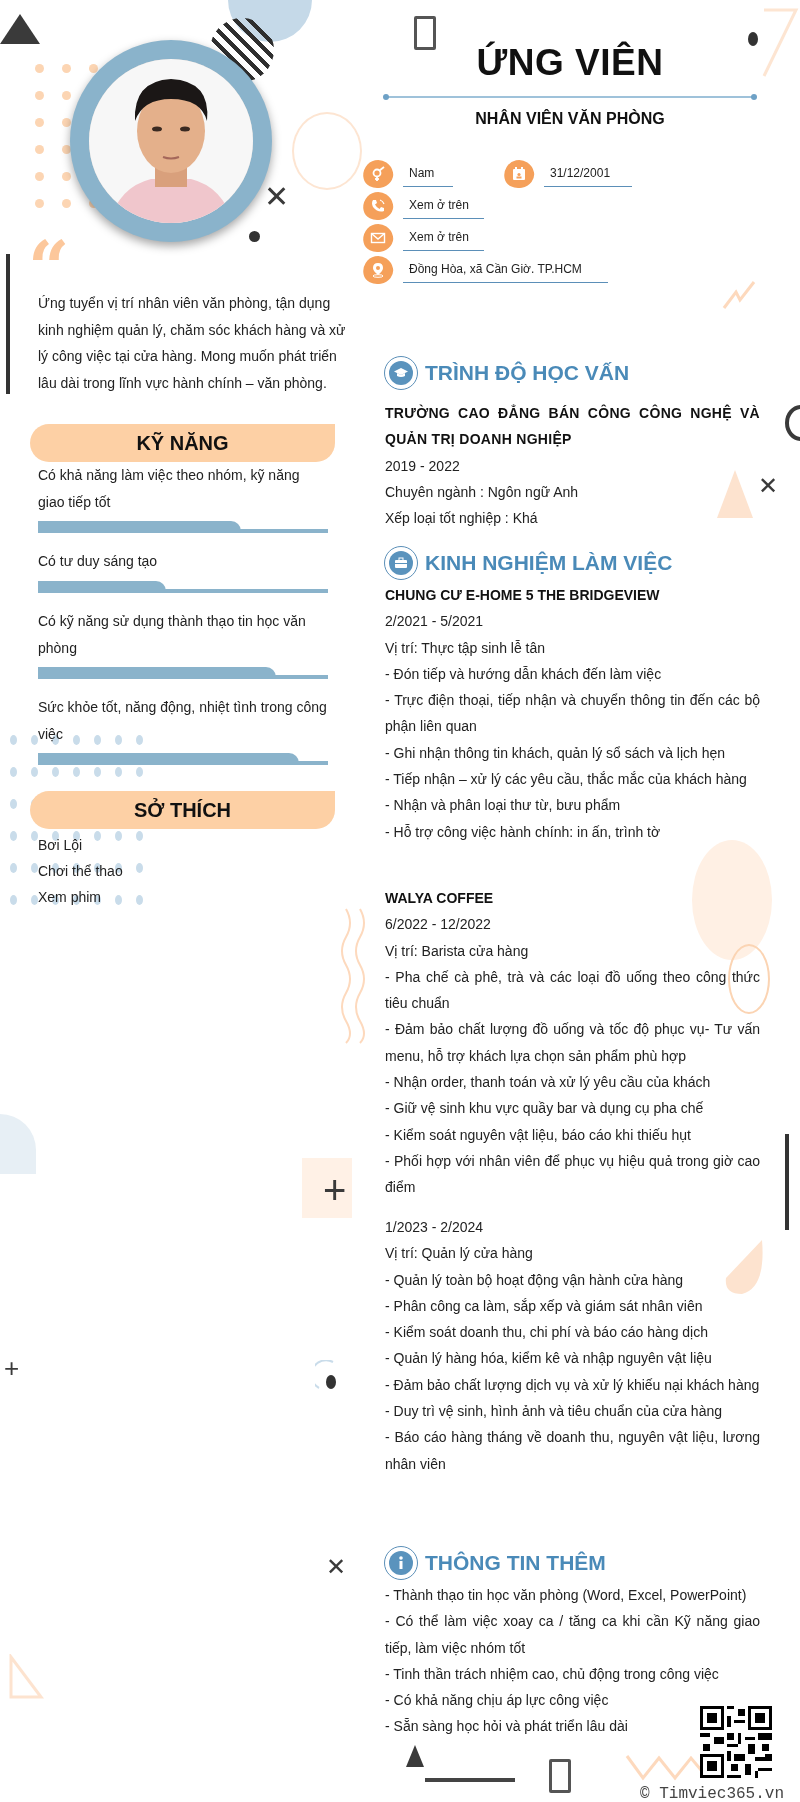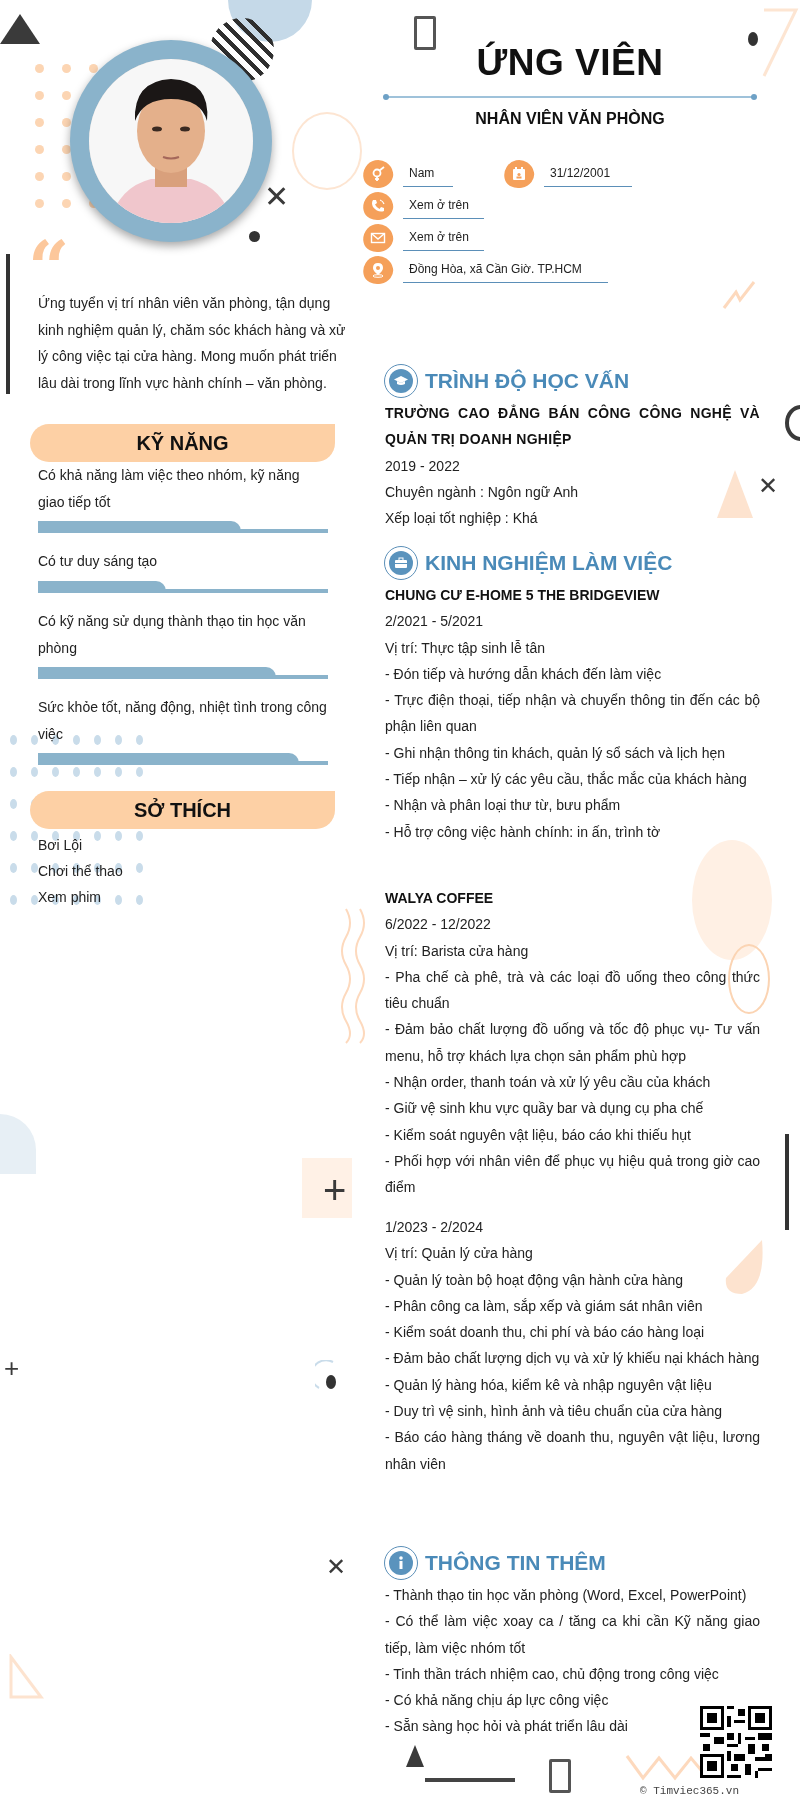--- a/index.html
+++ b/index.html
@@ -306,7 +306,7 @@
     <div class="val" style="width:205px;">Đồng Hòa, xã Cần Giờ. TP.HCM</div>
   </div>
 
-  <div class="sec-head" style="top:364px;">
+  <div class="sec-head" style="top:356px;">
     <div class="hic">
         <div class="core">
       <svg width="16" height="12" viewBox="0 0 16 12">

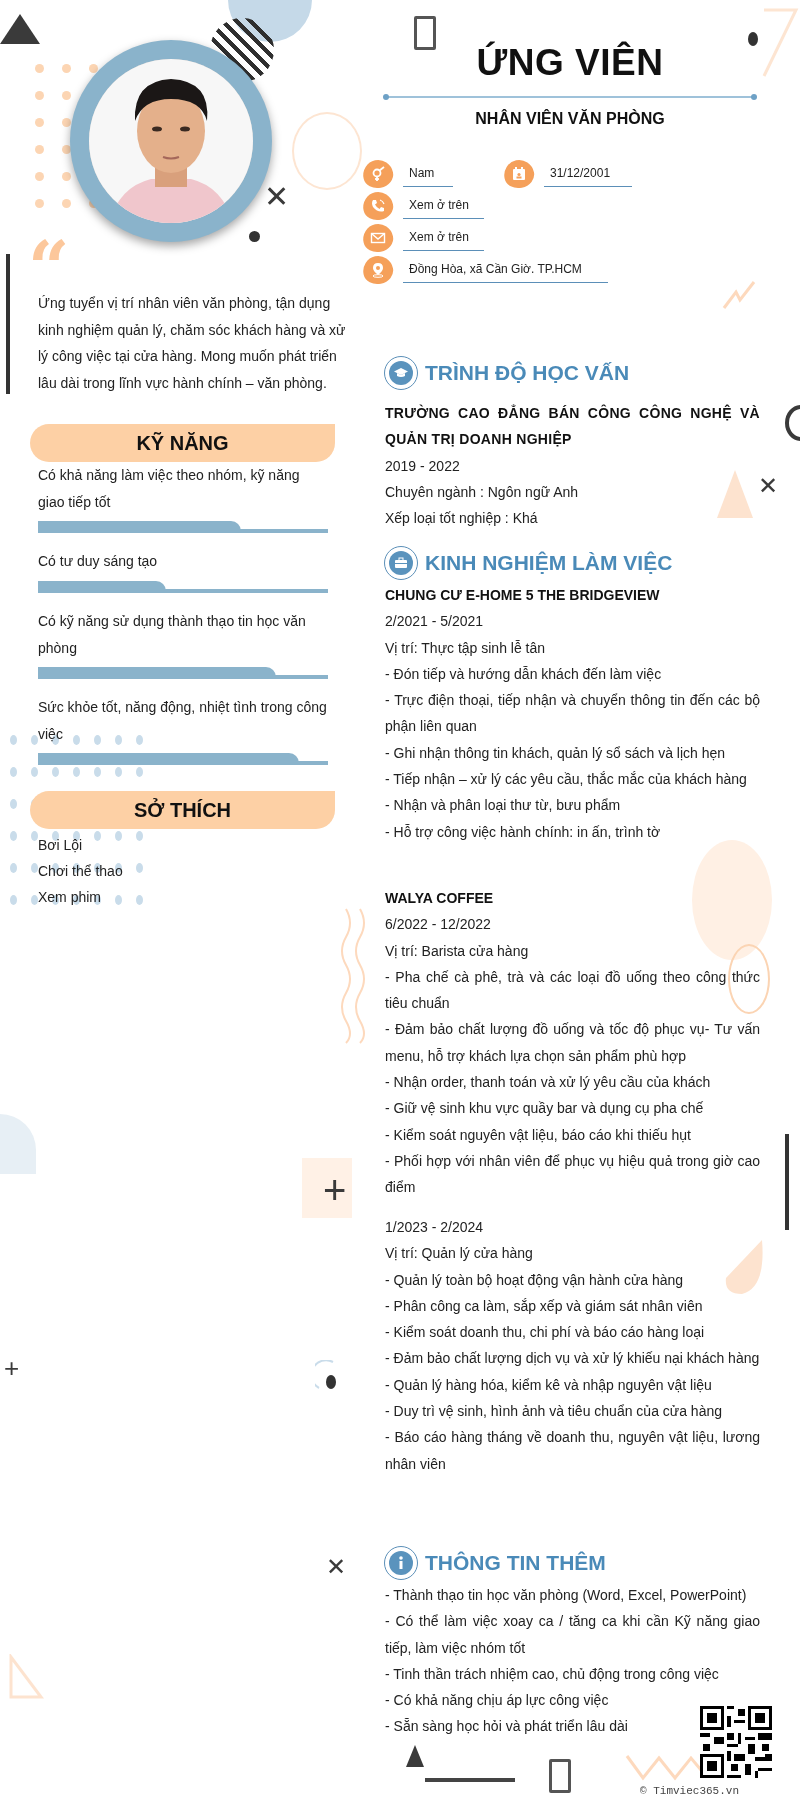--- a/index.html
+++ b/index.html
@@ -366,7 +366,7 @@
     <div>Vị trí: Quản lý cửa hàng</div>
     <div class="just"> - Quản lý toàn bộ hoạt động vận hành cửa hàng</div>
     <div class="just">- Phân công ca làm, sắp xếp và giám sát nhân viên</div>
-    <div class="just">- Kiểm soát doanh thu, chi phí và báo cáo hàng loại</div>
+    <div class="just">- Kiểm soát doanh thu, chi phí và báo cáo hàng dịch</div>
     <div class="just">- Đảm bảo chất lượng dịch vụ và xử lý khiếu nại khách hàng</div>
     <div class="just">- Quản lý hàng hóa, kiểm kê và nhập nguyên vật liệu</div>
     <div class="just">- Duy trì vệ sinh, hình ảnh và tiêu chuẩn của cửa hàng</div>

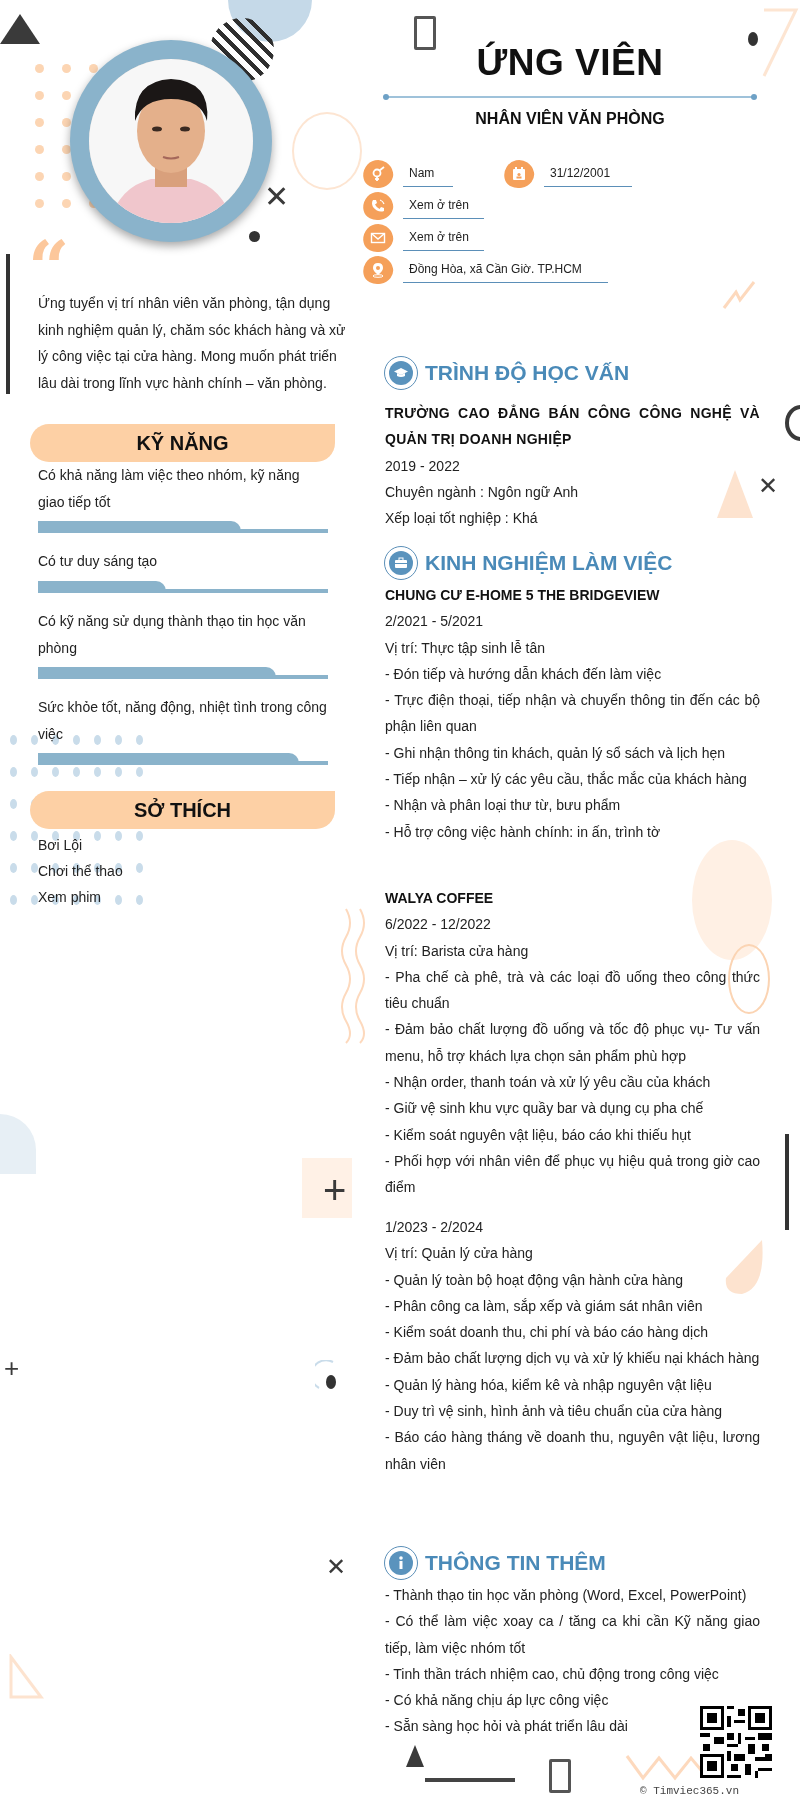--- a/index.html
+++ b/index.html
@@ -367,8 +367,8 @@
     <div class="just"> - Quản lý toàn bộ hoạt động vận hành cửa hàng</div>
     <div class="just">- Phân công ca làm, sắp xếp và giám sát nhân viên</div>
     <div class="just">- Kiểm soát doanh thu, chi phí và báo cáo hàng dịch</div>
+    <div class="just">- Quản lý hàng hóa, kiểm kê và nhập nguyên vật liệu</div>
     <div class="just">- Đảm bảo chất lượng dịch vụ và xử lý khiếu nại khách hàng</div>
-    <div class="just">- Quản lý hàng hóa, kiểm kê và nhập nguyên vật liệu</div>
     <div class="just">- Duy trì vệ sinh, hình ảnh và tiêu chuẩn của cửa hàng</div>
     <div class="just">- Báo cáo hàng tháng về doanh thu, nguyên vật liệu, lương nhân viên</div>
   </div>

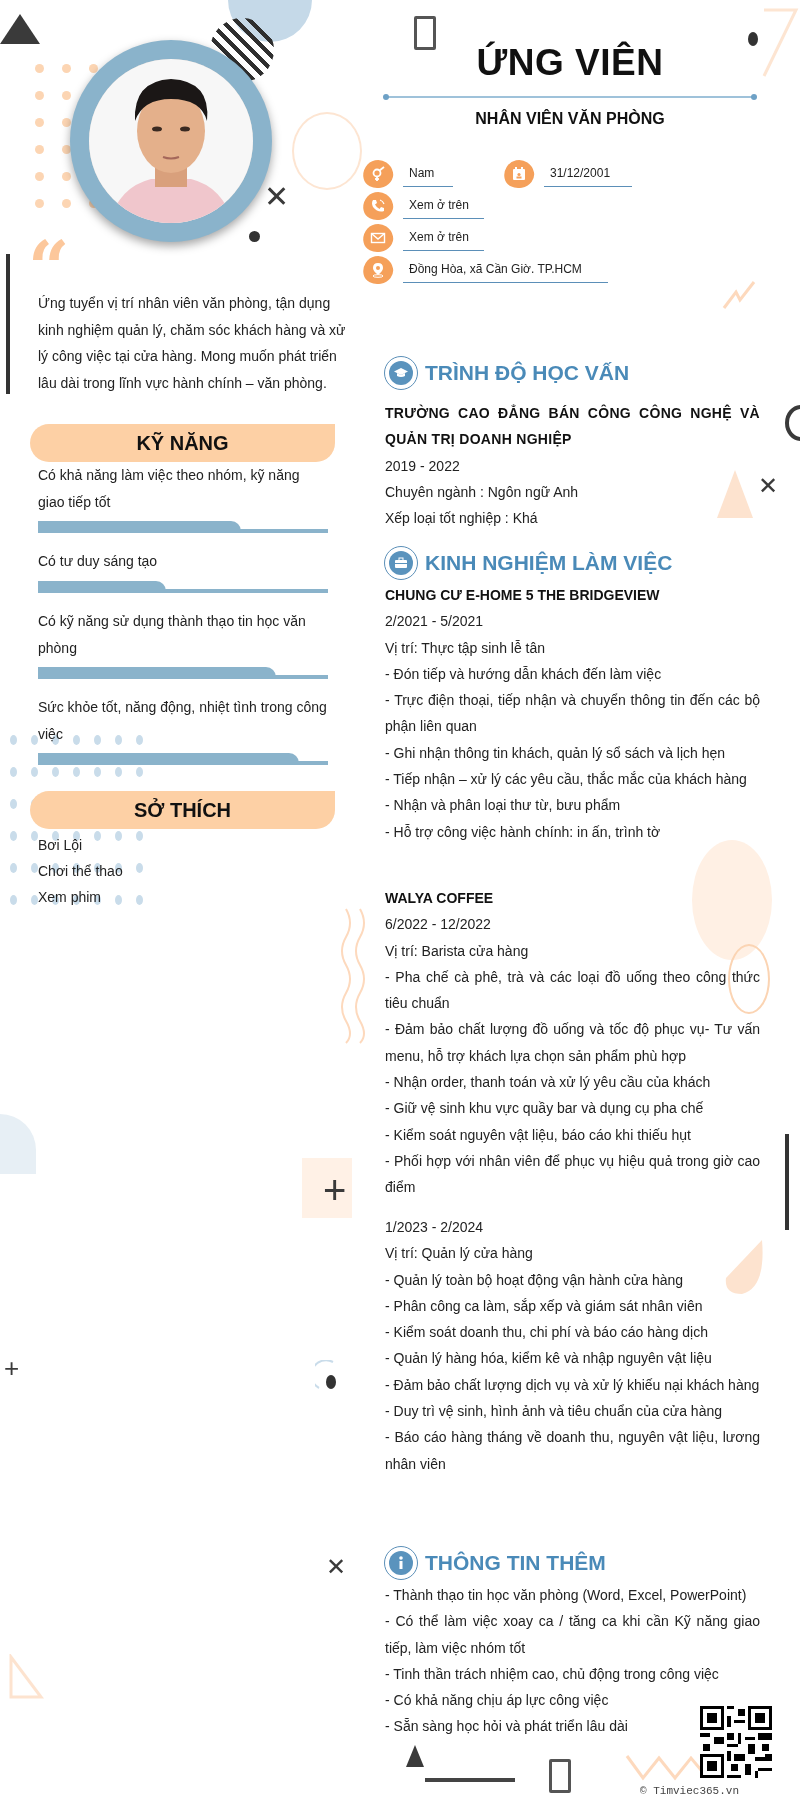--- a/index.html
+++ b/index.html
@@ -70,7 +70,7 @@
   .block .just { text-align: justify; }
 
   .qr { position: absolute; left: 700px; top: 1706px; width: 72px; height: 72px; }
-  .copyright { position: absolute; left: 640px; top: 1785px; font-family: "Liberation Mono", monospace; font-size: 11px; color: #444; }
+  .copyright { position: absolute; left: 640px; top: 1785px; font-family: "Liberation Mono", monospace; font-size: 16px; color: #444; }
 </style>
 </head>
 <body>

